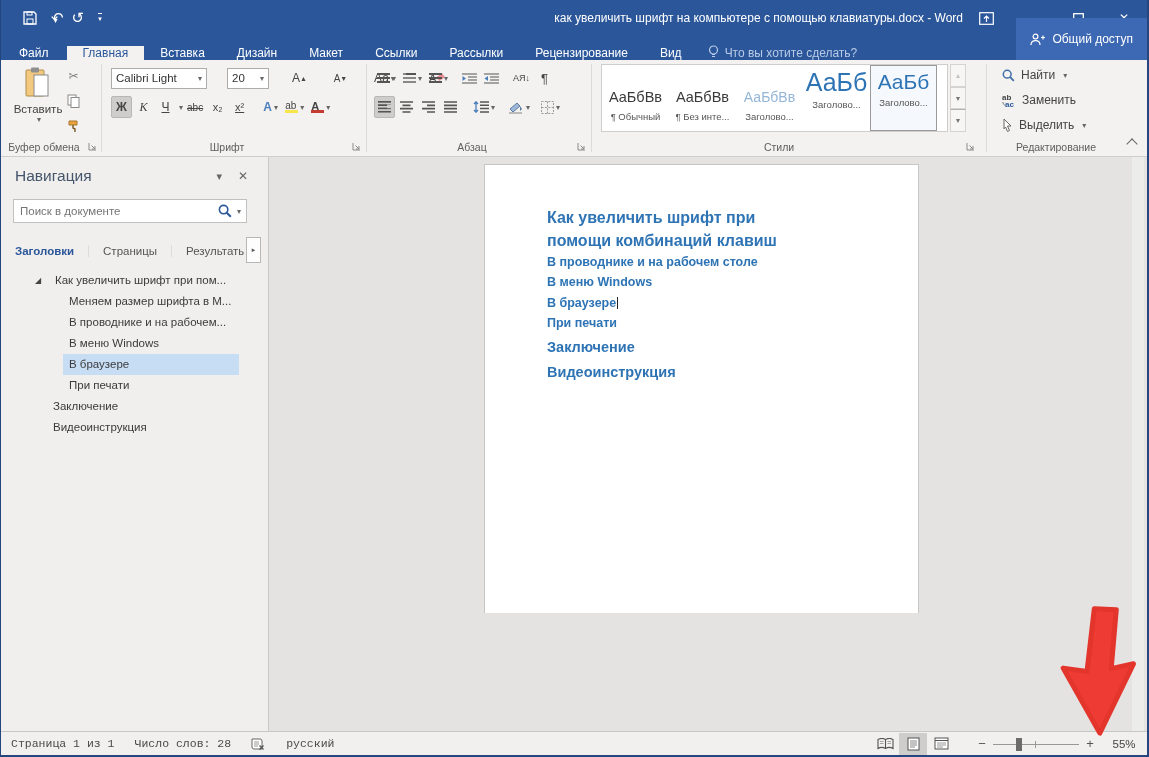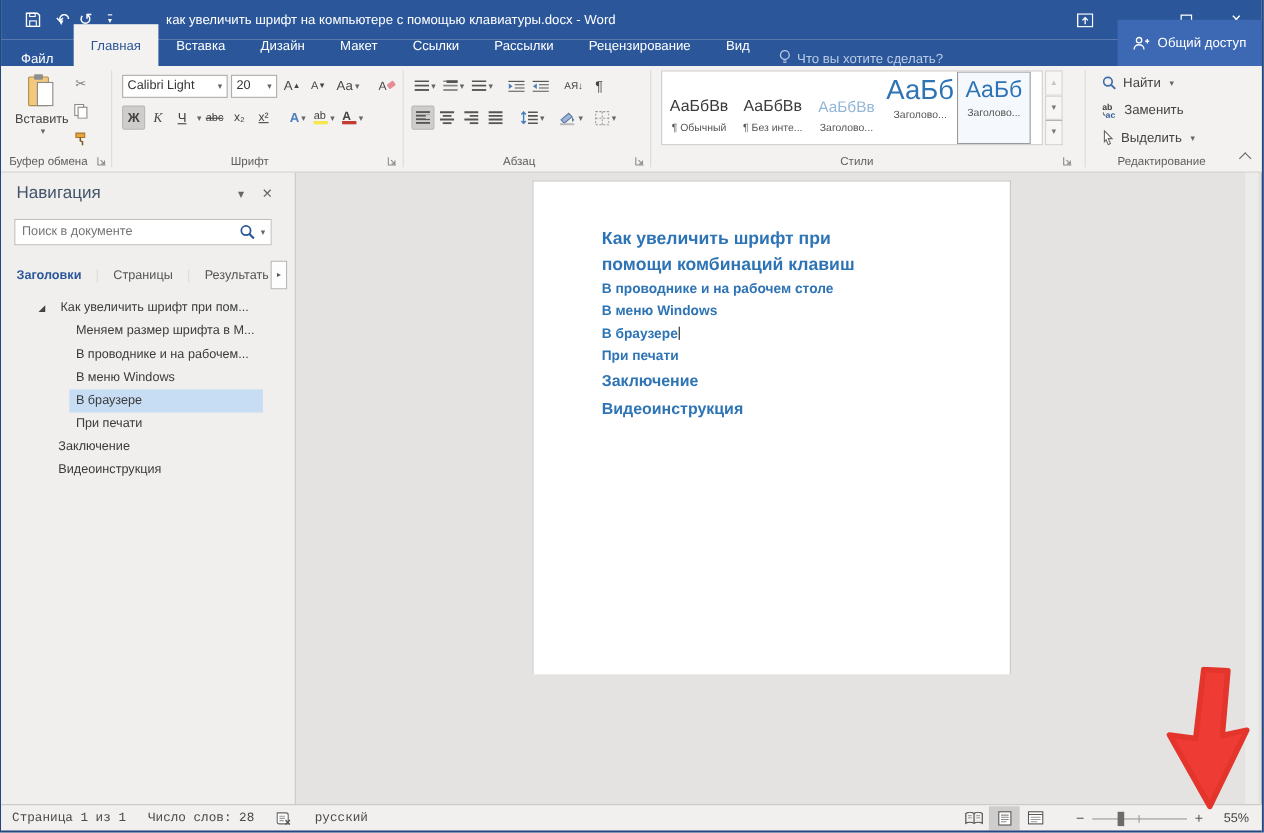--- a/index.html
+++ b/index.html
@@ -14,7 +14,7 @@
   .qat { display:flex; align-items:center; gap:14px; padding-left:22px; width:150px; }
   .qat .g { font-size:15px; color:#fff; cursor:default; }
   .qat .mini { font-size:8px; margin-left:-10px; }
-  .title-text { flex:1; text-align:left; font-size:12px; color:#fff; white-space:nowrap; overflow:hidden; }
+  .title-text { flex:1; text-align:right; font-size:12px; color:#fff; white-space:nowrap; overflow:hidden; }
   .win-controls { display:flex; align-items:center; height:36px; }
   .wc { width:46px; height:36px; display:flex; align-items:center; justify-content:center; font-size:12px; color:#fff; }
   .wc.ribbonopt svg { display:block; }

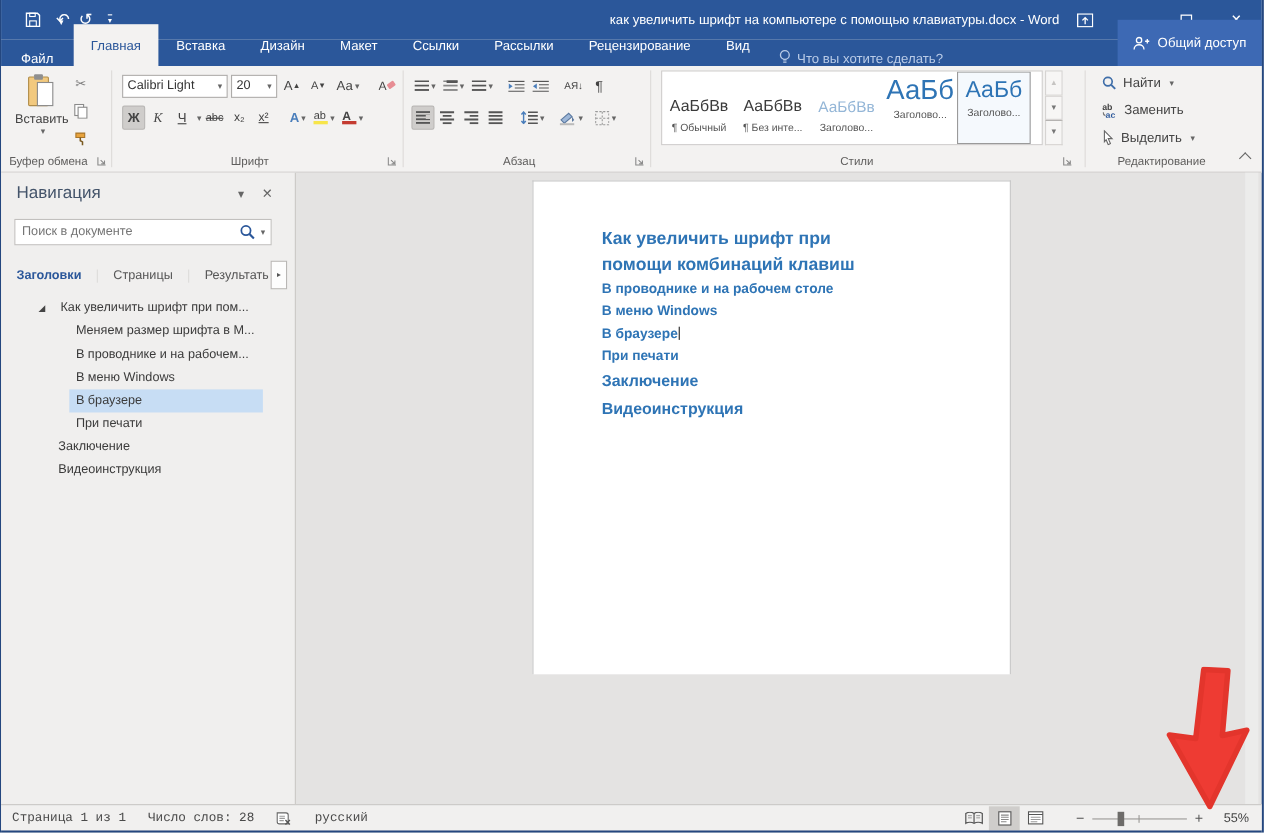--- a/index.html
+++ b/index.html
@@ -21,7 +21,7 @@
 
   
   .tabrow { position:absolute; left:0; top:36px; width:100%; height:24px; background:#2b579a; display:flex; align-items:flex-end; }
-  .tab { color:#fff; font-size:12px; padding:12px 16px; display:flex; align-items:center; cursor:default; }
+  .tab { color:#fff; font-size:12px; padding:0 16px; display:flex; align-items:center; cursor:default; }
   .tab.active { background:#f3f2f1; color:#2b579a; }
   .tellme { display:flex; align-items:center; gap:6px; color:#b9cbe7; font-size:12px; padding:0 10px; }
   .spacer { flex:1; }

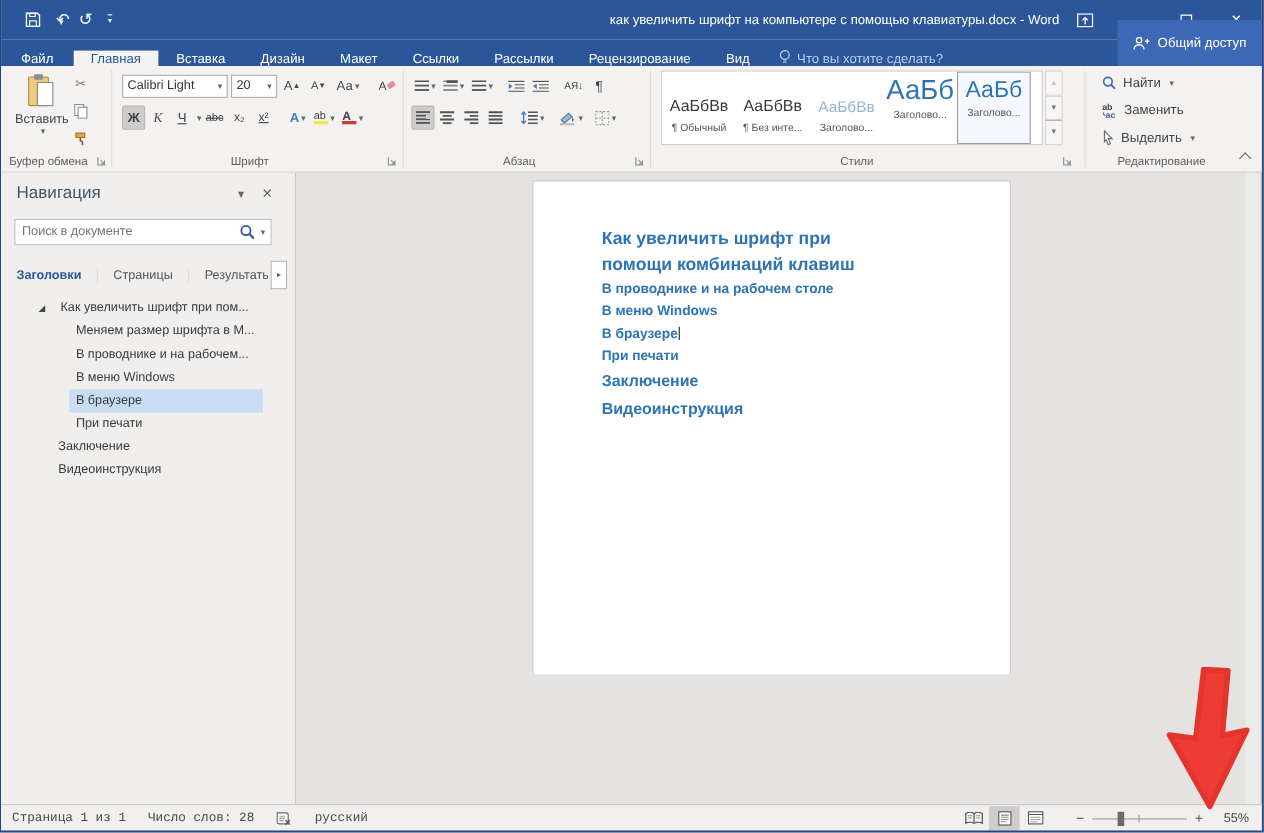--- a/index.html
+++ b/index.html
@@ -46,7 +46,7 @@
 
   
   .combo { display:inline-flex; align-items:center; justify-content:space-between; background:#fff; border:1px solid #aeacaa; height:21px; font-size:11.5px; color:#333; padding:0 4px; }
-  .fg-row1 { position:absolute; left:8px; top:7px; display:flex; align-items:center; gap:3px; }
+  .fg-row1 { position:absolute; left:8px; top:7px; display:flex; align-items:center; gap:20px; }
   .fg-row2 { position:absolute; left:8px; top:36px; display:flex; align-items:center; gap:1px; }
   .colorbar { display:block; height:3px; width:13px; margin-top:-1px; }
 

